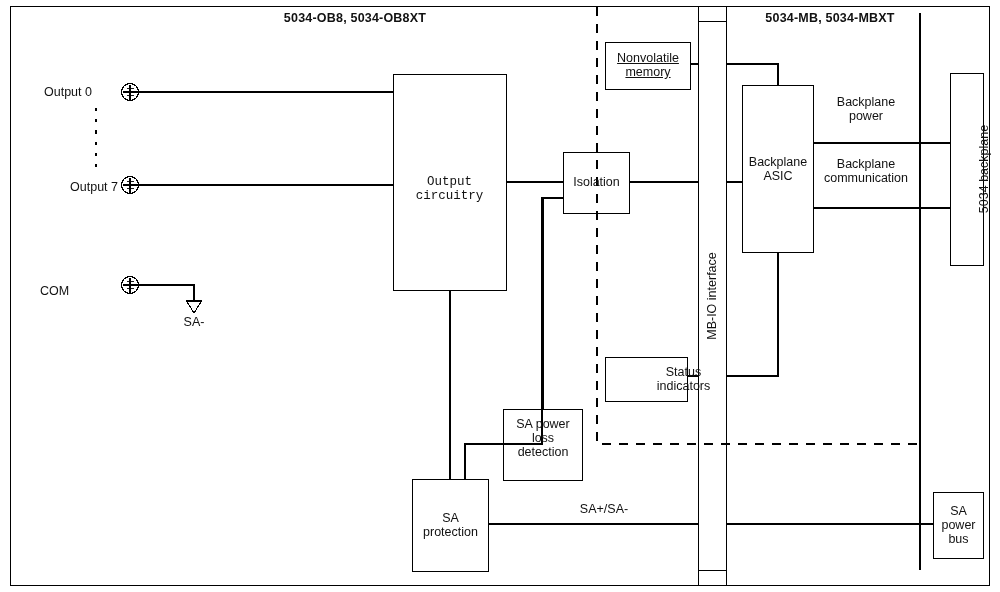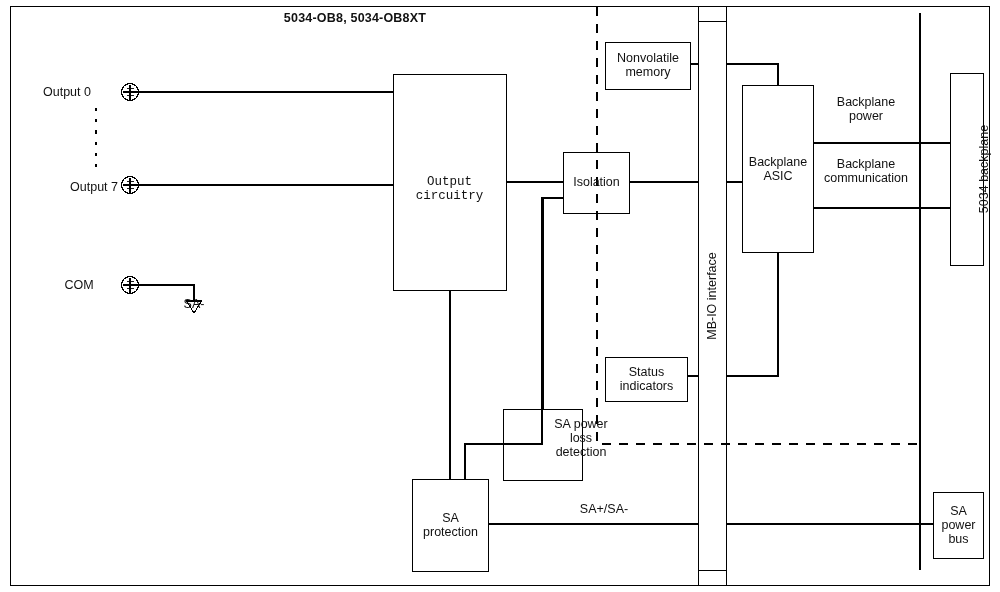--- a/index.html
+++ b/index.html
@@ -108,6 +108,7 @@
 
   <div class="lbl title" style="left:260px;top:11px;width:190px;">5034-OB8, 5034-OB8XT</div>
 
+  <div class="lbl title" style="left:740px;top:11px;width:180px;">5034-MB, 5034-MBXT</div>
 
   <div class="lbl" style="left:28px;top:85px;width:78px;text-align:center;">Output 0</div>
 

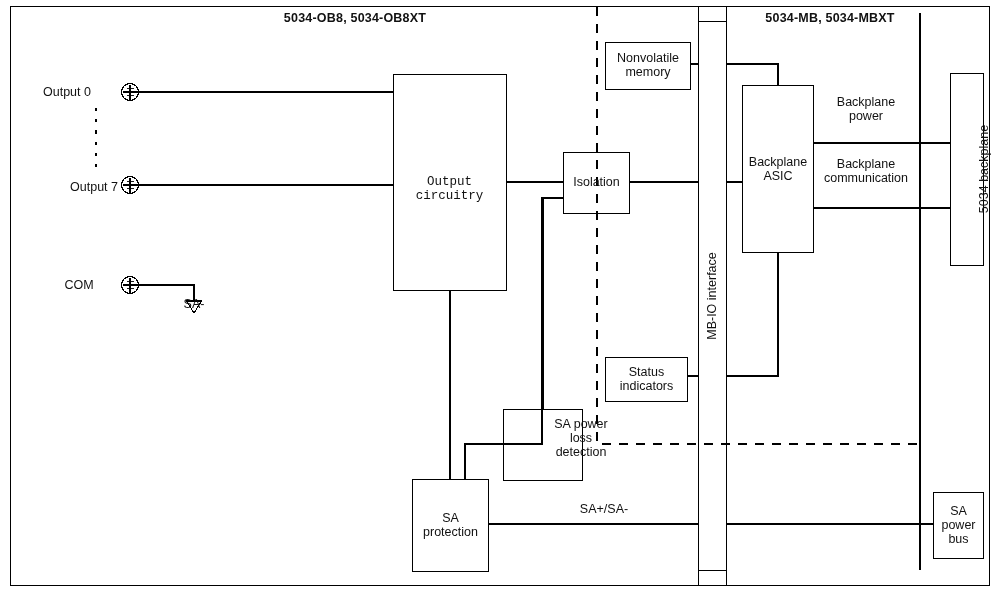--- a/index.html
+++ b/index.html
@@ -122,7 +122,7 @@
 
   <div class="lbl" style="left:563px;top:175px;width:67px;">Isolation</div>
 
-  <div class="lbl" style="left:605px;top:51px;width:86px;">Nonvolatile
+  <div class="lbl" style="left:605px;top:51px;width:86px;text-decoration:underline;">Nonvolatile
 memory</div>
 
   <div class="lbl" style="left:605px;top:365px;width:83px;">Status

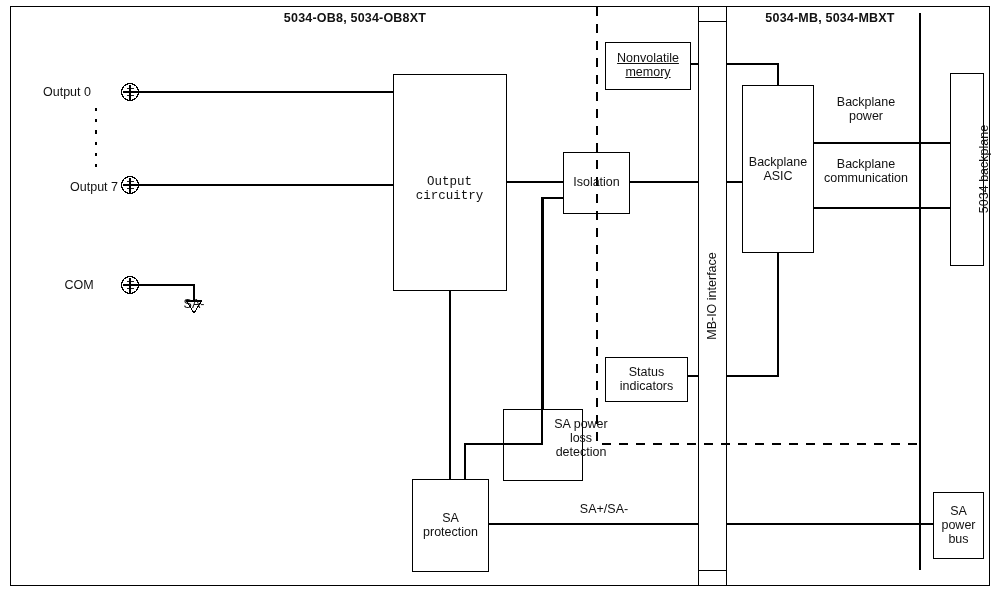--- a/index.html
+++ b/index.html
@@ -110,7 +110,7 @@
 
   <div class="lbl title" style="left:740px;top:11px;width:180px;">5034-MB, 5034-MBXT</div>
 
-  <div class="lbl" style="left:28px;top:85px;width:78px;text-align:center;">Output 0</div>
+  <div class="lbl" style="left:44px;top:85px;width:78px;text-align:left;">Output 0</div>
 
   <div class="lbl" style="left:40px;top:180px;width:78px;text-align:right;">Output 7</div>
 

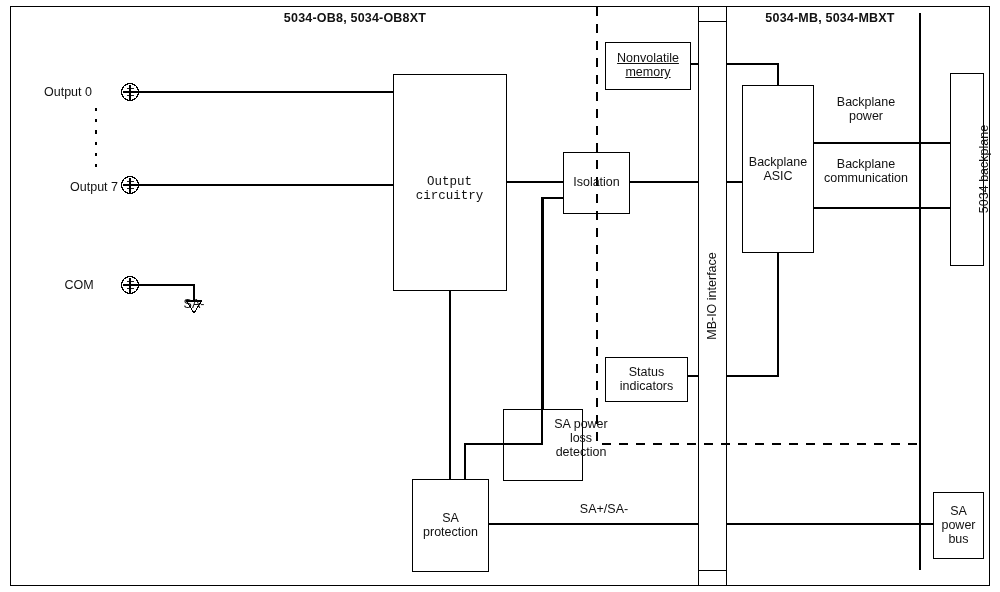--- a/index.html
+++ b/index.html
@@ -114,7 +114,7 @@
 
   <div class="lbl" style="left:40px;top:180px;width:78px;text-align:right;">Output 7</div>
 
-  <div class="lbl" style="left:40px;top:278px;width:78px;text-align:center;">COM</div>
+  <div class="lbl" style="left:40px;top:284px;width:78px;text-align:left;">COM</div>
 
   <div class="lbl" style="left:169px;top:297px;width:50px;">SA-</div>
 

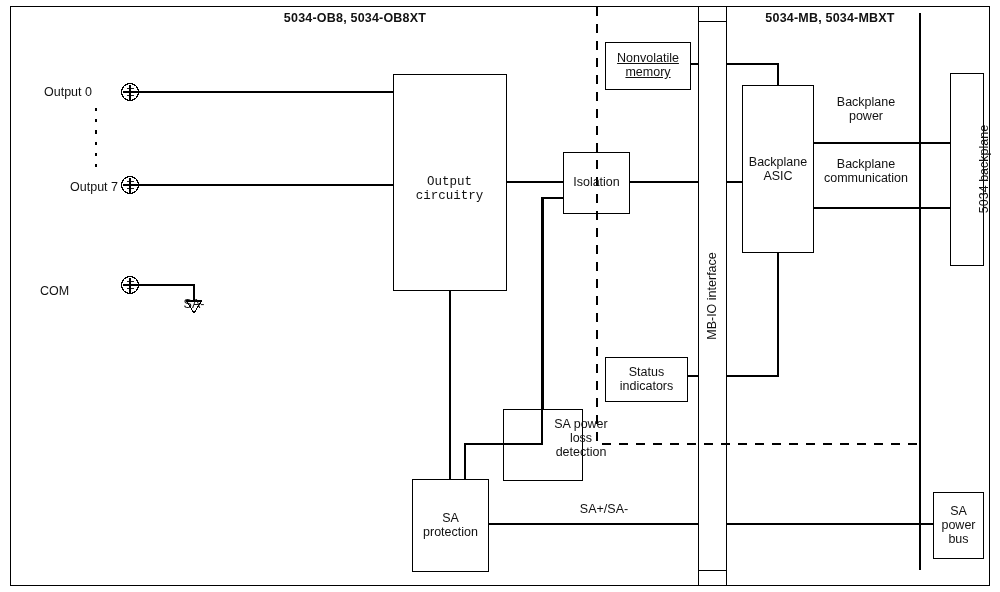--- a/index.html
+++ b/index.html
@@ -116,7 +116,7 @@
 
   <div class="lbl" style="left:40px;top:284px;width:78px;text-align:left;">COM</div>
 
-  <div class="lbl" style="left:169px;top:297px;width:50px;">SA-</div>
+  <div class="lbl" style="left:169px;top:315px;width:50px;">SA-</div>
 
   <div class="lbl" style="left:393px;top:175px;width:113px;font-family:Liberation Mono, monospace;">Output circuitry</div>
 

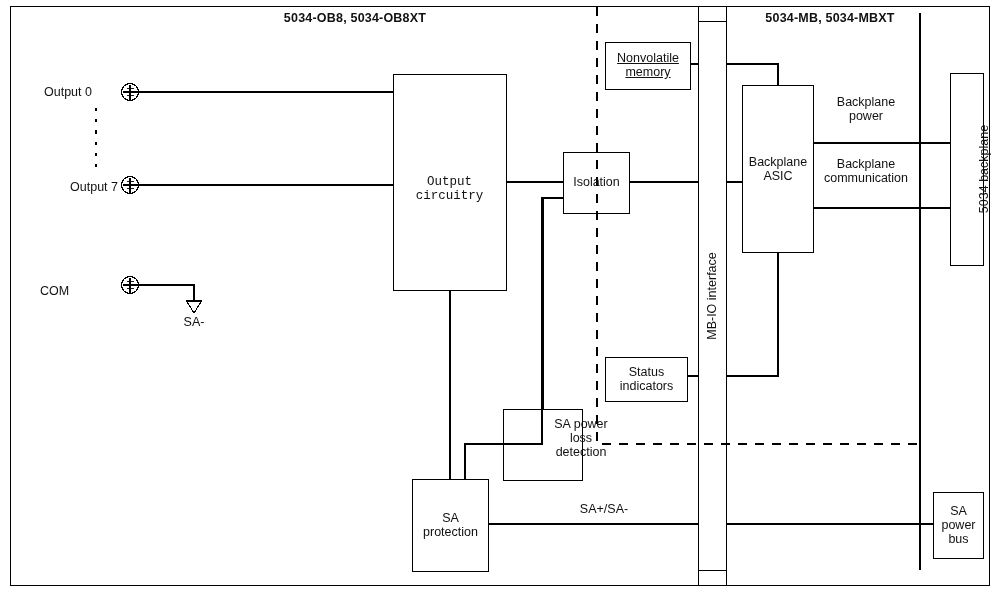--- a/index.html
+++ b/index.html
@@ -125,7 +125,7 @@
   <div class="lbl" style="left:605px;top:51px;width:86px;text-decoration:underline;">Nonvolatile
 memory</div>
 
-  <div class="lbl" style="left:605px;top:365px;width:83px;">Status
+  <div class="lbl" style="left:605px;top:365px;width:83px;padding-left:37px;">Status
 indicators</div>
 
   <div class="lbl" style="left:503px;top:417px;width:80px;padding-left:38px;">SA power

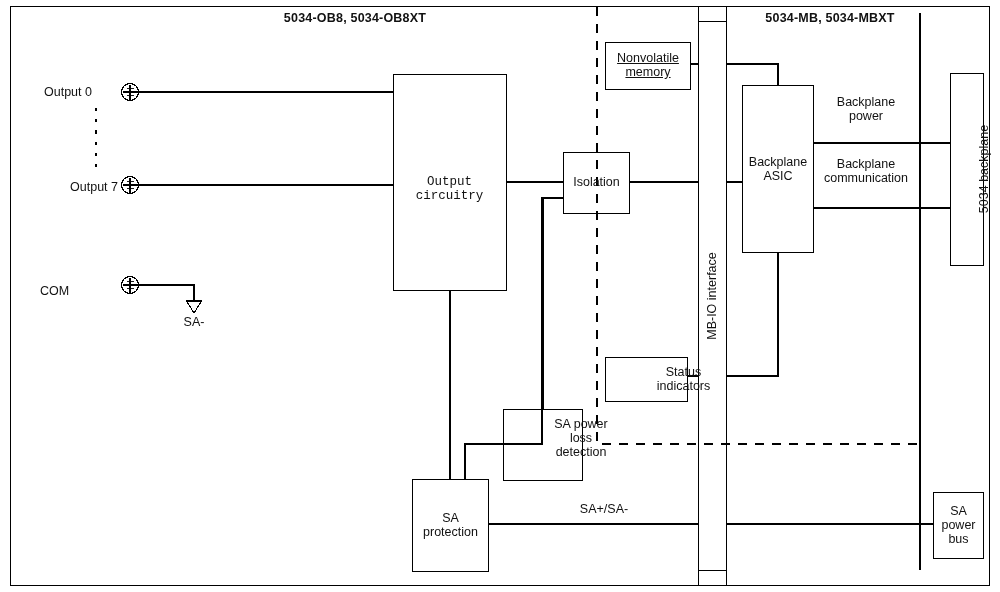--- a/index.html
+++ b/index.html
@@ -128,7 +128,7 @@
   <div class="lbl" style="left:605px;top:365px;width:83px;padding-left:37px;">Status
 indicators</div>
 
-  <div class="lbl" style="left:503px;top:417px;width:80px;padding-left:38px;">SA power
+  <div class="lbl" style="left:503px;top:417px;width:80px;">SA power
 loss
 detection</div>
 

